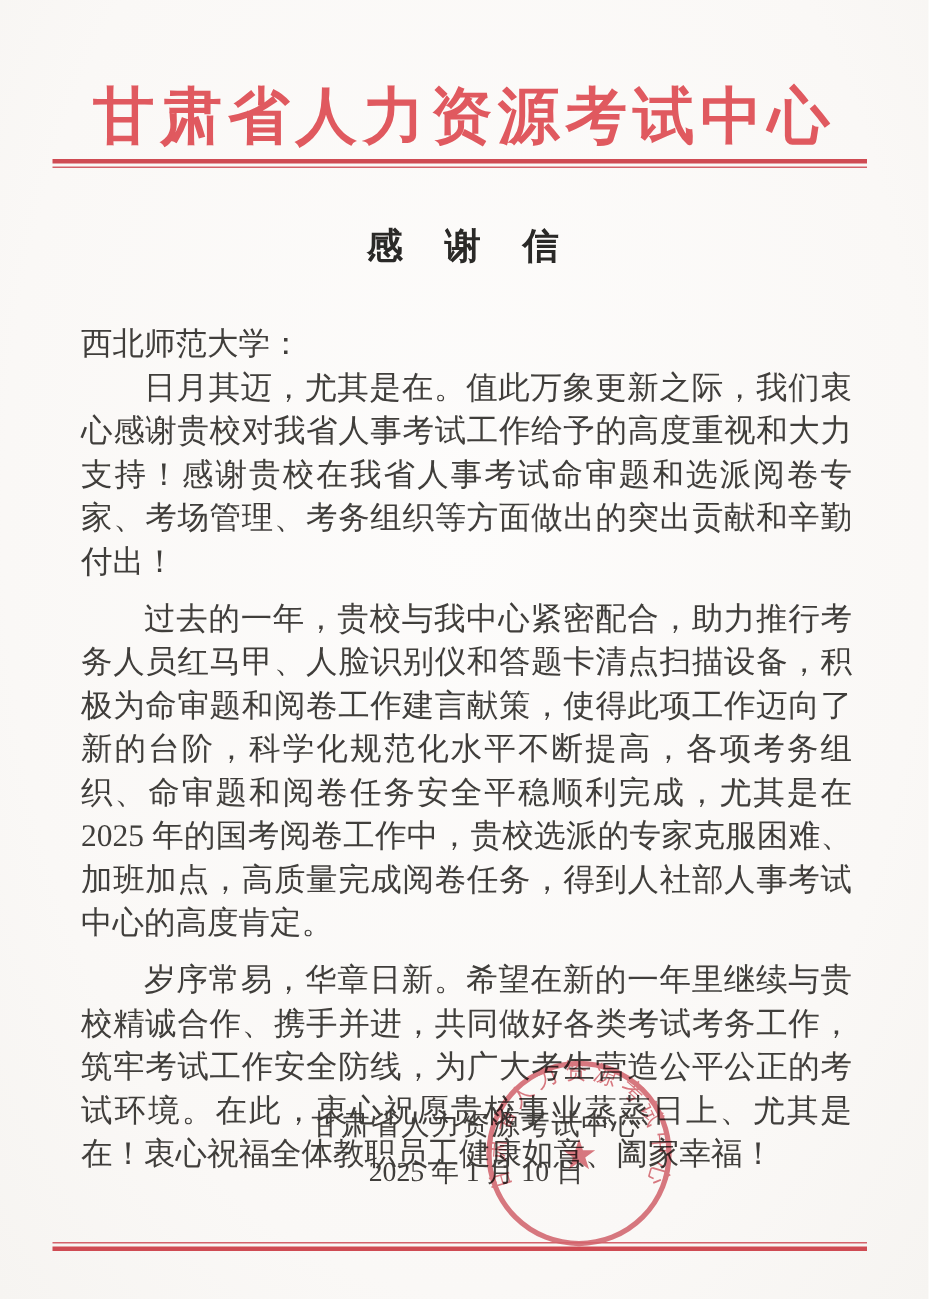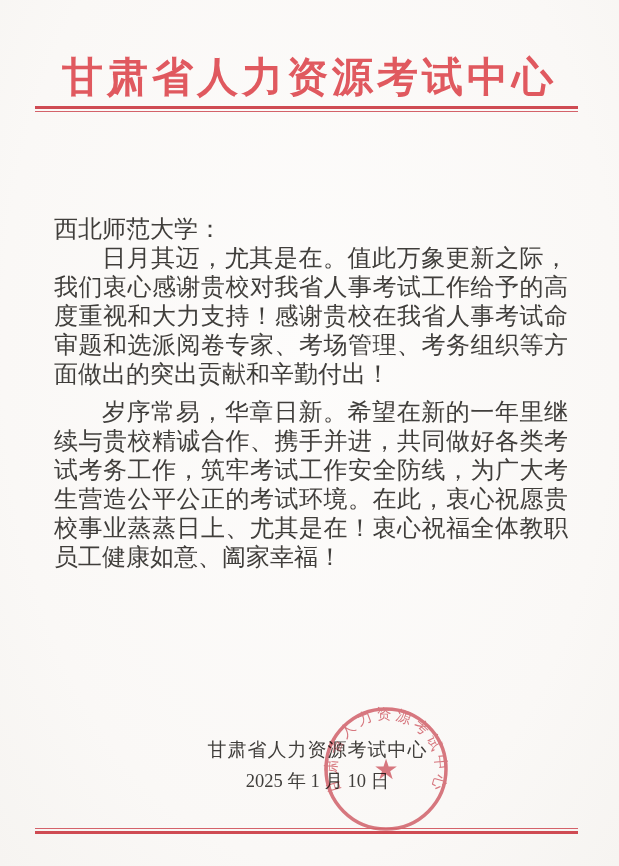--- a/index.html
+++ b/index.html
@@ -84,6 +84,7 @@
     <div class="thin"></div>
   </div>
 
+  <div class="letter-title">感　谢　信</div>
 
   <div class="letter-body">
     <p class="salutation">西北师范大学：</p>

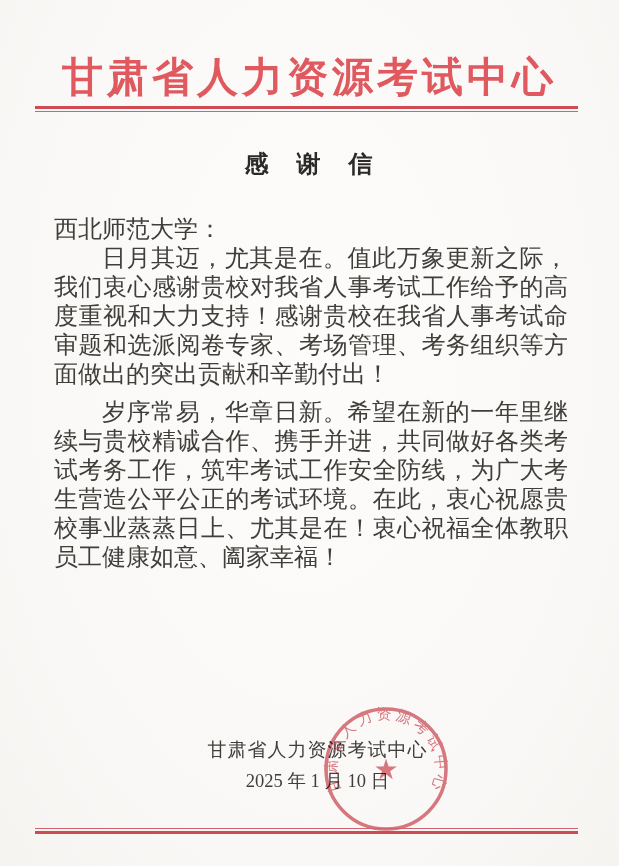--- a/index.html
+++ b/index.html
@@ -45,7 +45,7 @@
   .letter-body {
     position: absolute;
     top: 215px; left: 54px; width: 514px;
-    font-size: 24px;
+    font-size: 21px;
     line-height: 29px;
     color: #403e3b;
     text-align: justify;

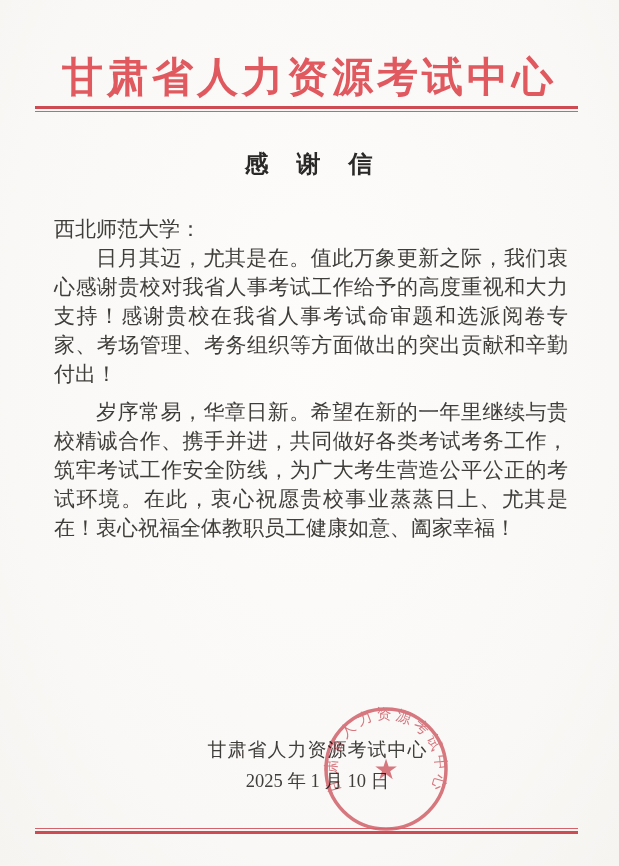--- a/index.html
+++ b/index.html
@@ -89,6 +89,7 @@
   <div class="letter-body">
     <p class="salutation">西北师范大学：</p>
     <p class="indent">日月其迈，尤其是在。值此万象更新之际，我们衷心感谢贵校对我省人事考试工作给予的高度重视和大力支持！感谢贵校在我省人事考试命审题和选派阅卷专家、考场管理、考务组织等方面做出的突出贡献和辛勤付出！</p>
+    <p class="indent">过去的一年，贵校与我中心紧密配合，助力推行考务人员红马甲、人脸识别仪和答题卡清点扫描设备，积极为命审题和阅卷工作建言献策，使得此项工作迈向了新的台阶，科学化规范化水平不断提高，各项考务组织、命审题和阅卷任务安全平稳顺利完成，尤其是在 2025 年的国考阅卷工作中，贵校选派的专家克服困难、加班加点，高质量完成阅卷任务，得到人社部人事考试中心的高度肯定。</p>
     <p class="indent">岁序常易，华章日新。希望在新的一年里继续与贵校精诚合作、携手并进，共同做好各类考试考务工作，筑牢考试工作安全防线，为广大考生营造公平公正的考试环境。在此，衷心祝愿贵校事业蒸蒸日上、尤其是在！衷心祝福全体教职员工健康如意、阖家幸福！</p>
   </div>
 

